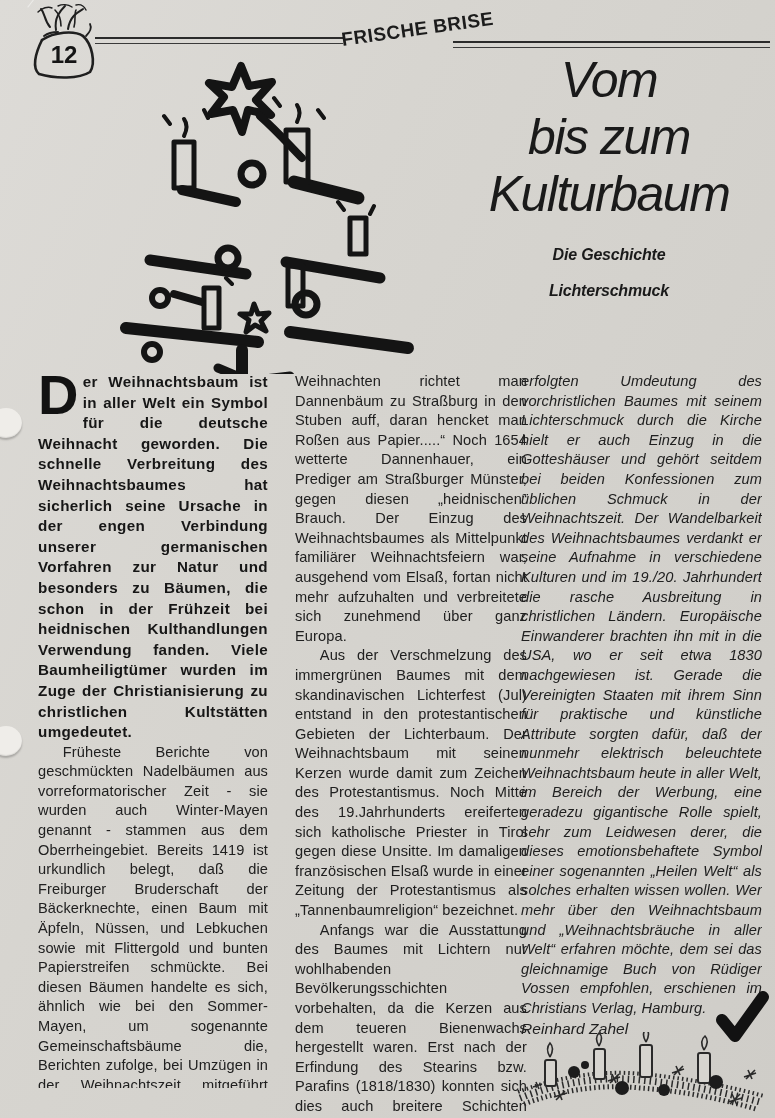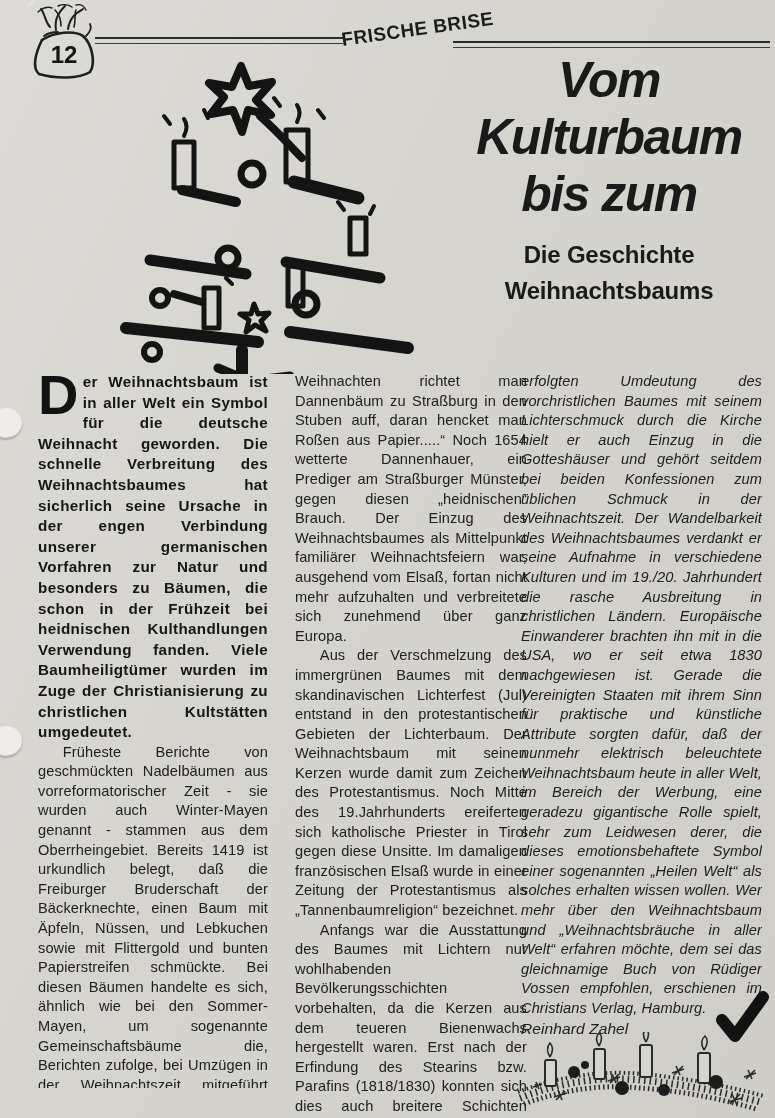--- a/index.html
+++ b/index.html
@@ -37,7 +37,7 @@
   
   .title-block{position:absolute;left:448px;top:52px;width:322px;text-align:center;}
   .title-line{
-    font-style:italic;font-weight:700;font-size:50px;line-height:57px;
+    font-style:italic;font-weight:400;font-size:50px;line-height:57px;
     letter-spacing:-1.5px;color:#1a1a1a;
   }
   .subtitle-block{margin-top:14px;}

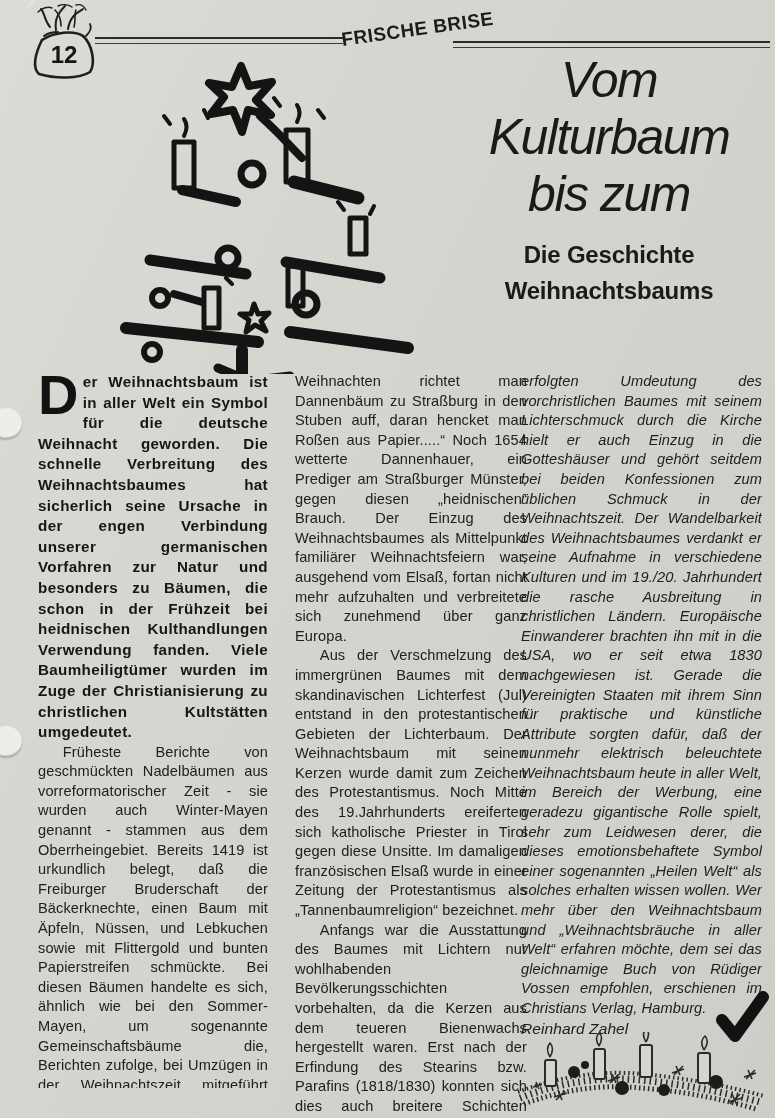--- a/index.html
+++ b/index.html
@@ -153,8 +153,8 @@
 
   <div class="title-block">
     <div class="title-line">Vom</div>
+    <div class="title-line">bis zum</div>
     <div class="title-line">Kulturbaum</div>
-    <div class="title-line">bis zum</div>
     <div class="subtitle-block">
       <div class="subtitle-line">Die Geschichte</div>
       <div class="subtitle-line">Weihnachtsbaums</div>

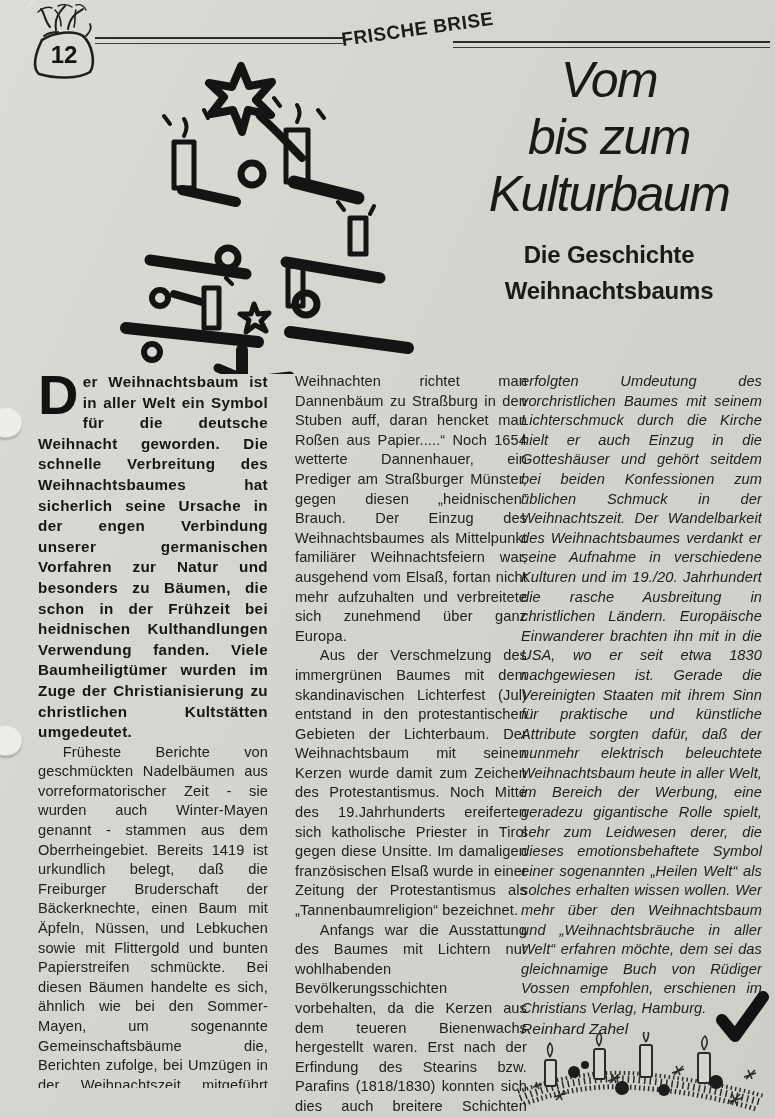--- a/index.html
+++ b/index.html
@@ -42,7 +42,7 @@
   }
   .subtitle-block{margin-top:14px;}
   .subtitle-line{
-    font-weight:700;font-size:24px;line-height:36px;
+    font-style:italic;font-weight:700;font-size:16px;line-height:36px;
     letter-spacing:-.2px;color:#1a1a1a;
   }
   

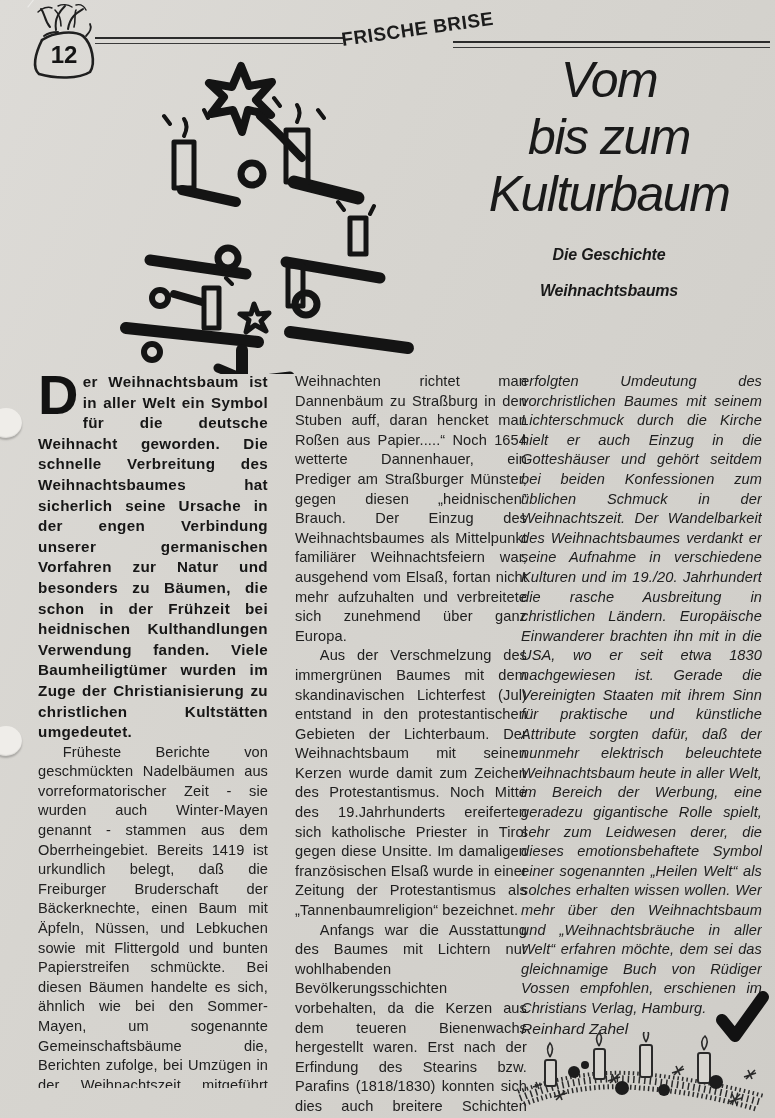--- a/index.html
+++ b/index.html
@@ -157,7 +157,7 @@
     <div class="title-line">Kulturbaum</div>
     <div class="subtitle-block">
       <div class="subtitle-line">Die Geschichte</div>
-      <div class="subtitle-line">Weihnachtsbaums</div>
+      <div class="subtitle-line">Lichterschmuck</div>
     </div>
   </div>
 

